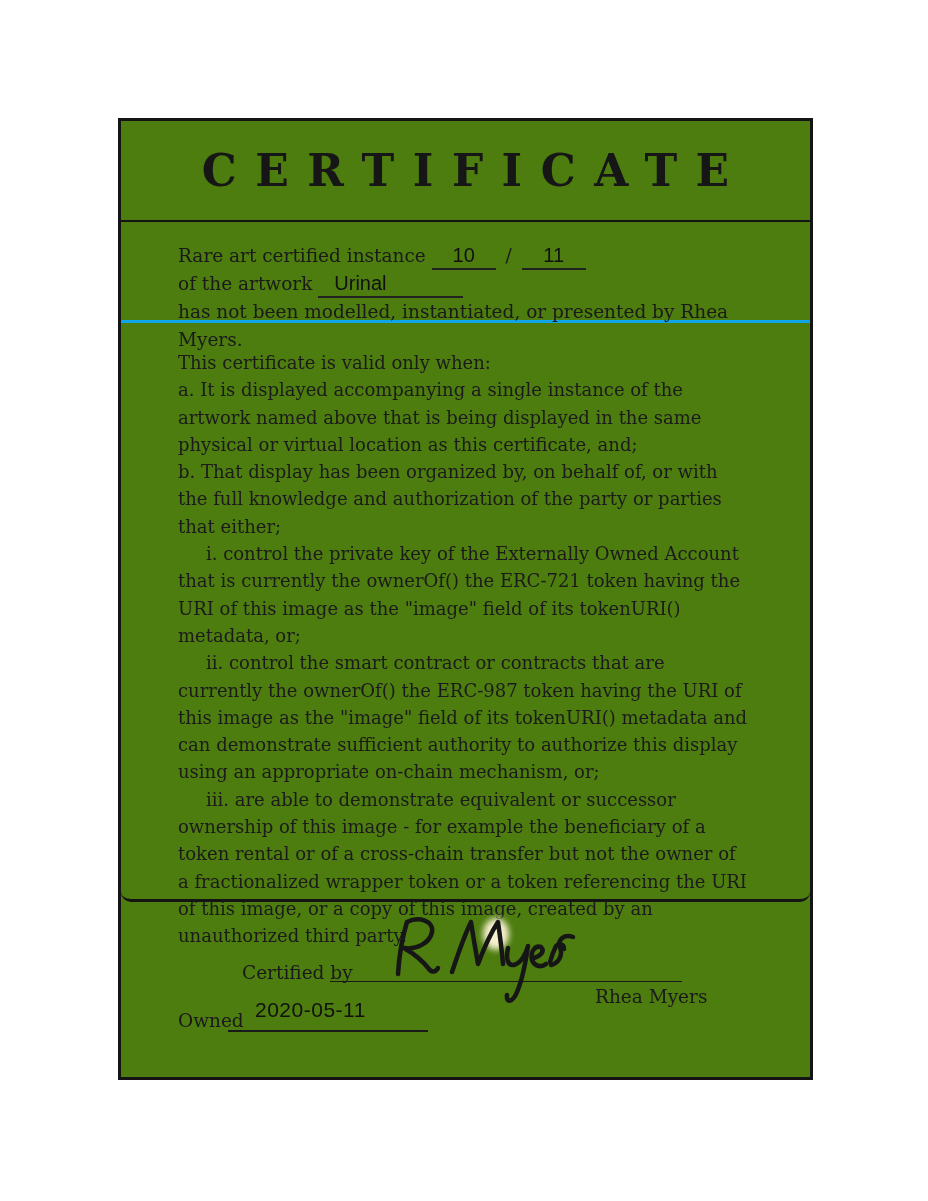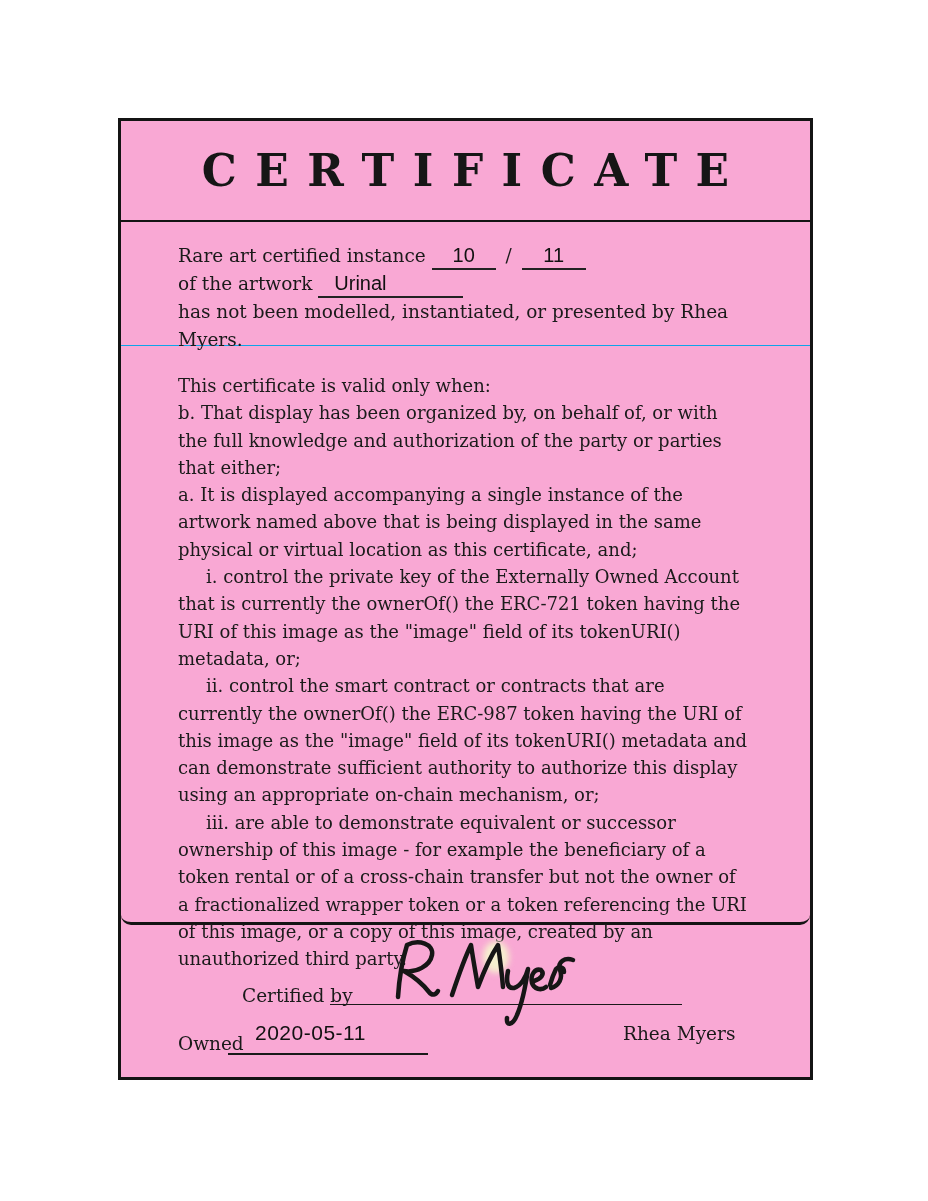--- a/index.html
+++ b/index.html
@@ -14,7 +14,7 @@
     position: absolute; left: 118px; top: 118px;
     width: 695px; height: 962px;
     border: 3px solid #141414;
-    background: #f9a8d4;
+    background: #4d7c0f;
   }
   
   .sec-title {

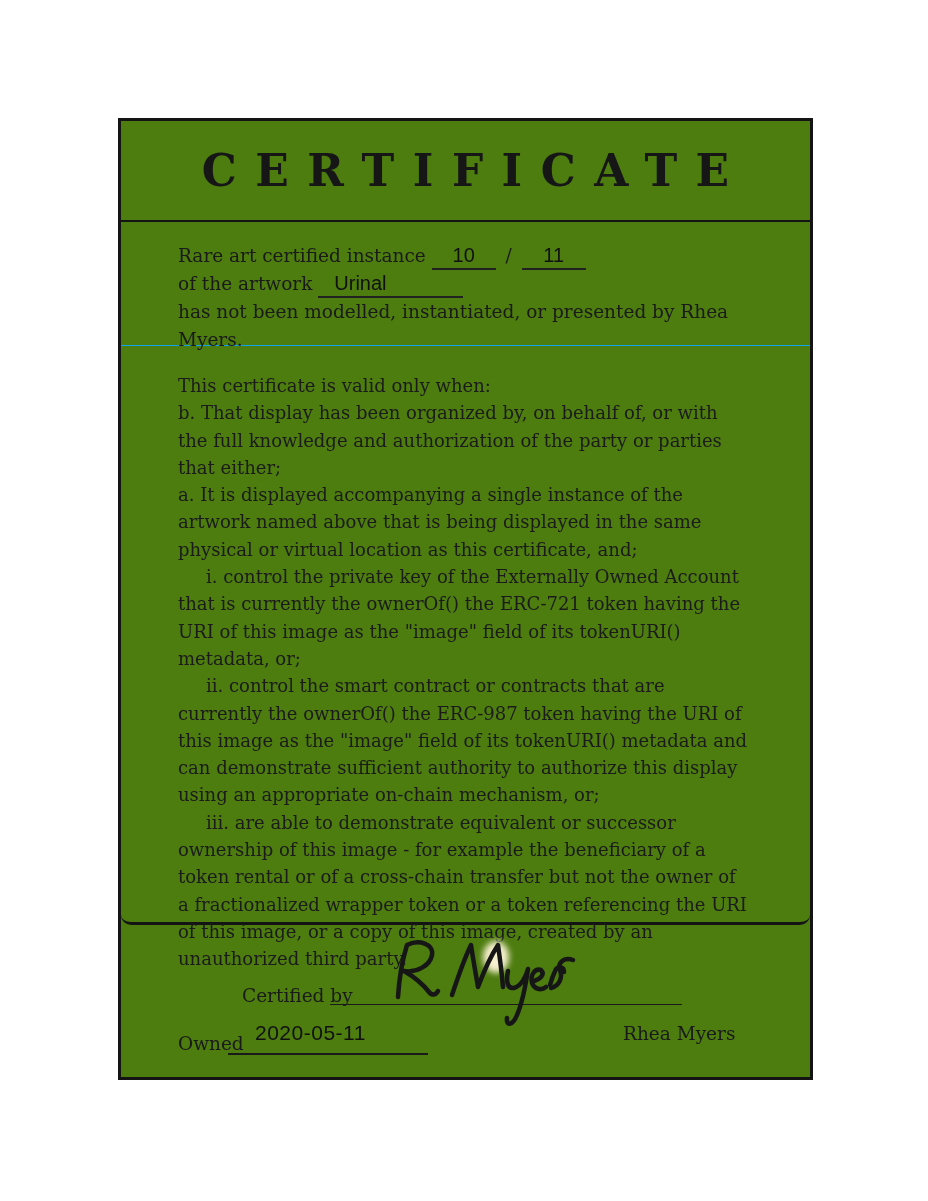--- a/index.html
+++ b/index.html
@@ -29,8 +29,8 @@
   }
   
   .sec-instance {
-    height: 124px;
-    border-bottom: 1px solid #0ea5e9;
+    height: 101px;
+    border-bottom: 3px solid #0ea5e9;
     padding: 20px 60px 0 57px;
     font-size: 18.5px; line-height: 27.5px;
   }

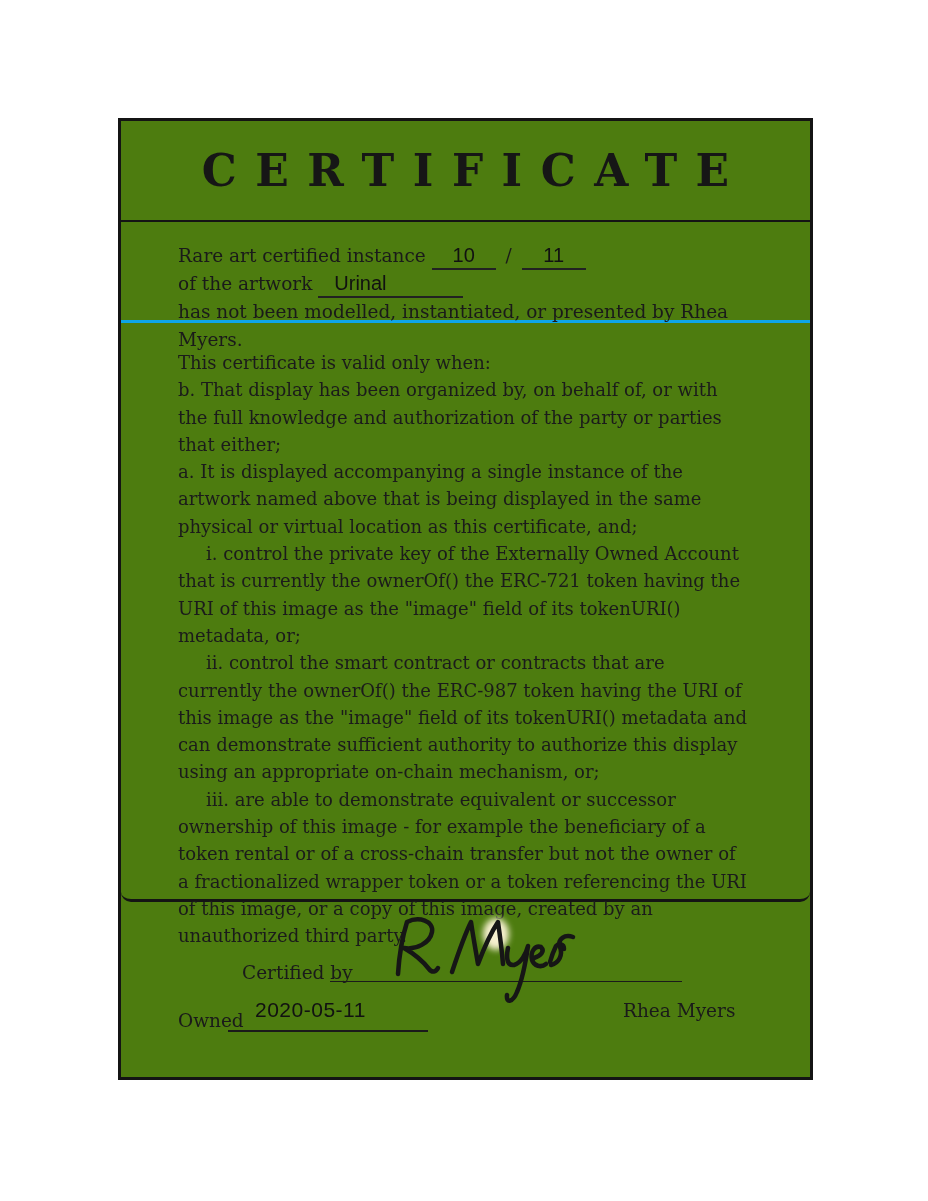--- a/index.html
+++ b/index.html
@@ -111,8 +111,8 @@
 
   <div class="sec-body">
     <p>This certificate is valid only when:</p>
+    <p>a. It is displayed accompanying a single instance of the artwork named above that is being displayed in the same physical or virtual location as this certificate, and;</p>
     <p>b. That display has been organized by, on behalf of, or with the full knowledge and authorization of the party or parties that either;</p>
-    <p>a. It is displayed accompanying a single instance of the artwork named above that is being displayed in the same physical or virtual location as this certificate, and;</p>
     <p class="indent">i. control the private key of the Externally Owned Account that is currently the ownerOf() the ERC-721 token having the URI of this image as the "image" field of its tokenURI() metadata, or;</p>
     <p class="indent">ii. control the smart contract or contracts that are currently the ownerOf() the ERC-987 token having the URI of this image as the "image" field of its tokenURI() metadata and can demonstrate sufficient authority to authorize this display using an appropriate on-chain mechanism, or;</p>
     <p class="indent">iii. are able to demonstrate equivalent or successor ownership of this image - for example the beneficiary of a token rental or of a cross-chain transfer but not the owner of a fractionalized wrapper token or a token referencing the URI of this image, or a copy of this image, created by an unauthorized third party.</p>

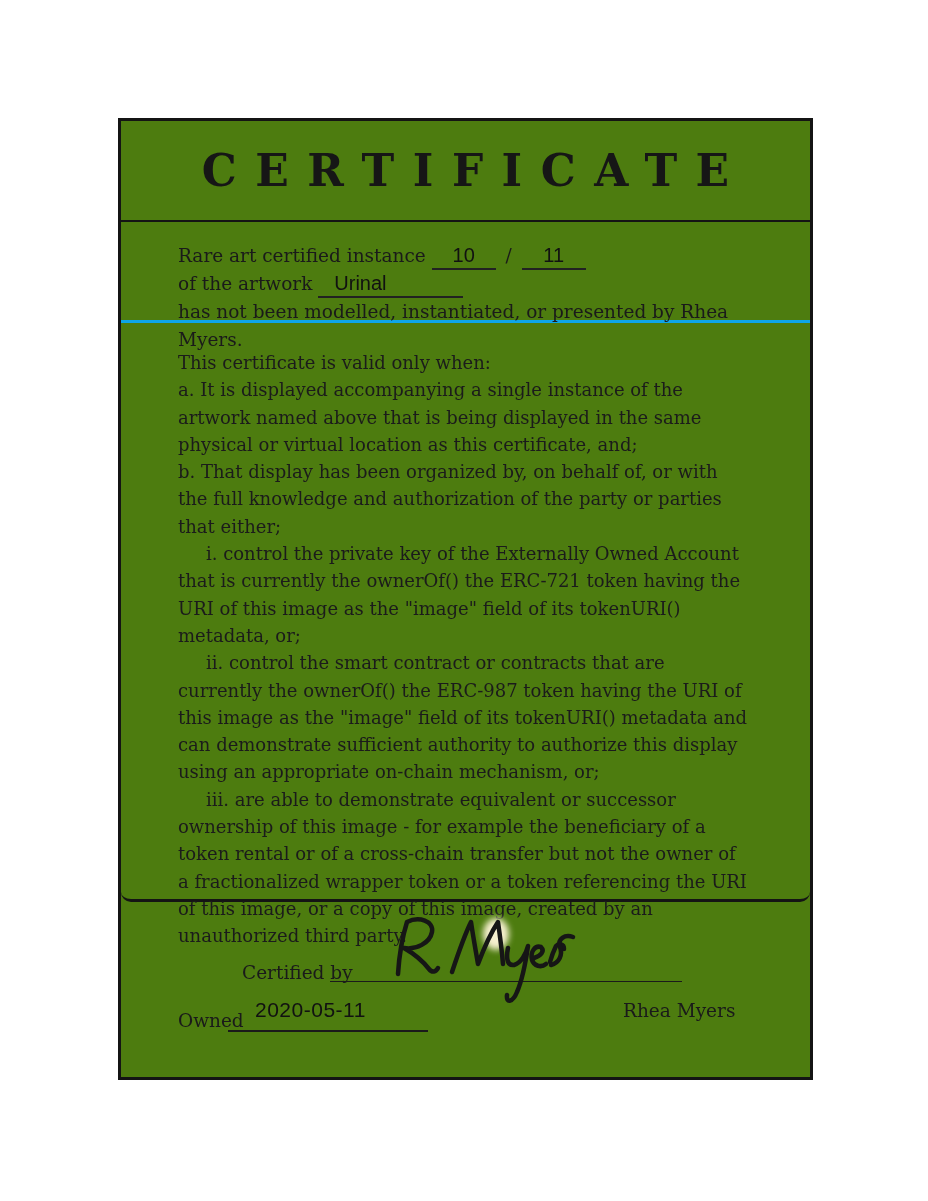--- a/index.html
+++ b/index.html
@@ -66,7 +66,7 @@
     width: 352px; height: 0;
     border-top: 1.5px solid #1a1a1a;
   }
-  .printed-name { position: absolute; left: 502px; top: 84px; margin-top: 14px; }
+  .printed-name { position: absolute; left: 474px; top: 84px; }
   .sig-smudge {
     position: absolute; left: 362px; top: 16px;
     width: 26px; height: 32px;

